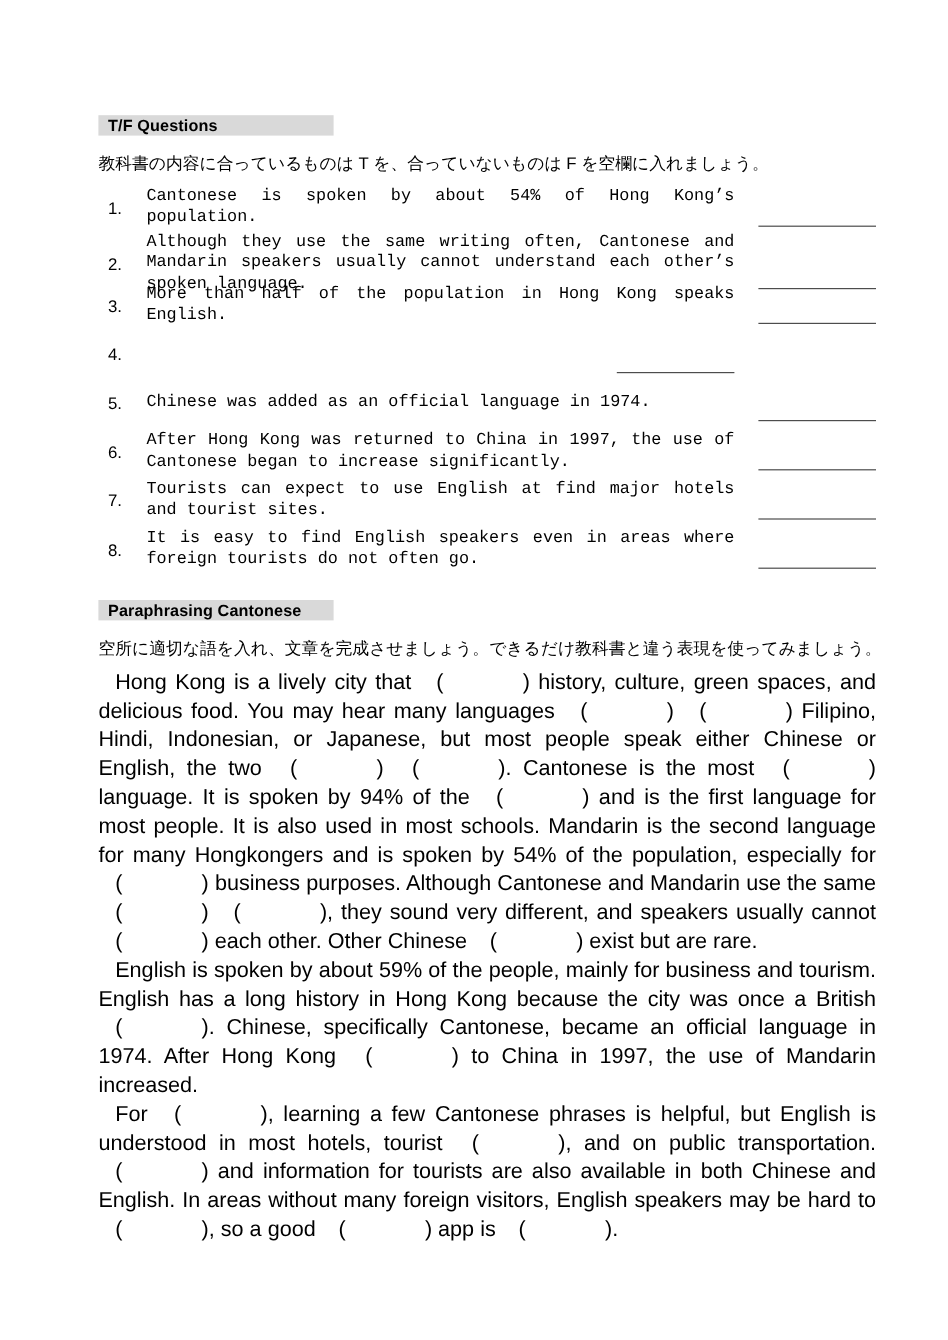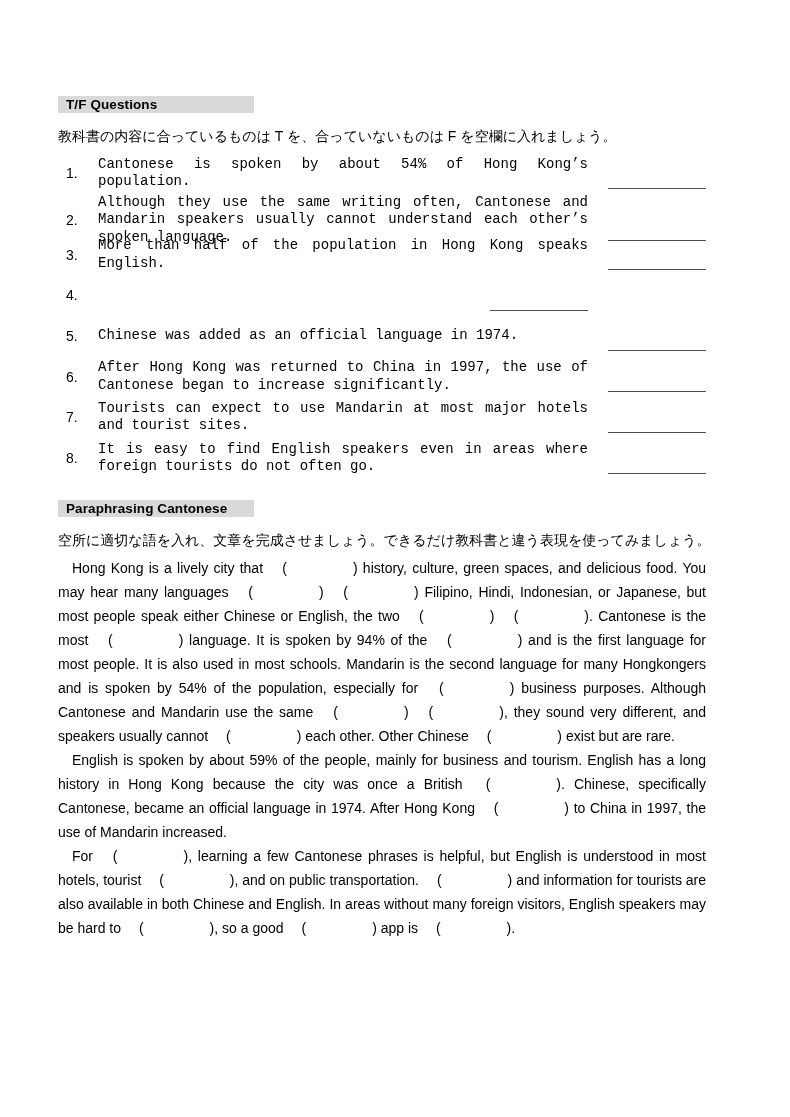--- a/index.html
+++ b/index.html
@@ -8,7 +8,7 @@
     font-family:"Liberation Sans","DejaVu Sans",sans-serif; color:#000;
     overflow:hidden;
   }
-  .content { position:absolute; left:58px; top:96px; width:648px; }
+  .content { position:absolute; left:82px; top:96px; width:648px; }
 
   .sec-header {
     width:188px; background:#d9d9d9; font-weight:bold; font-size:13.5px;

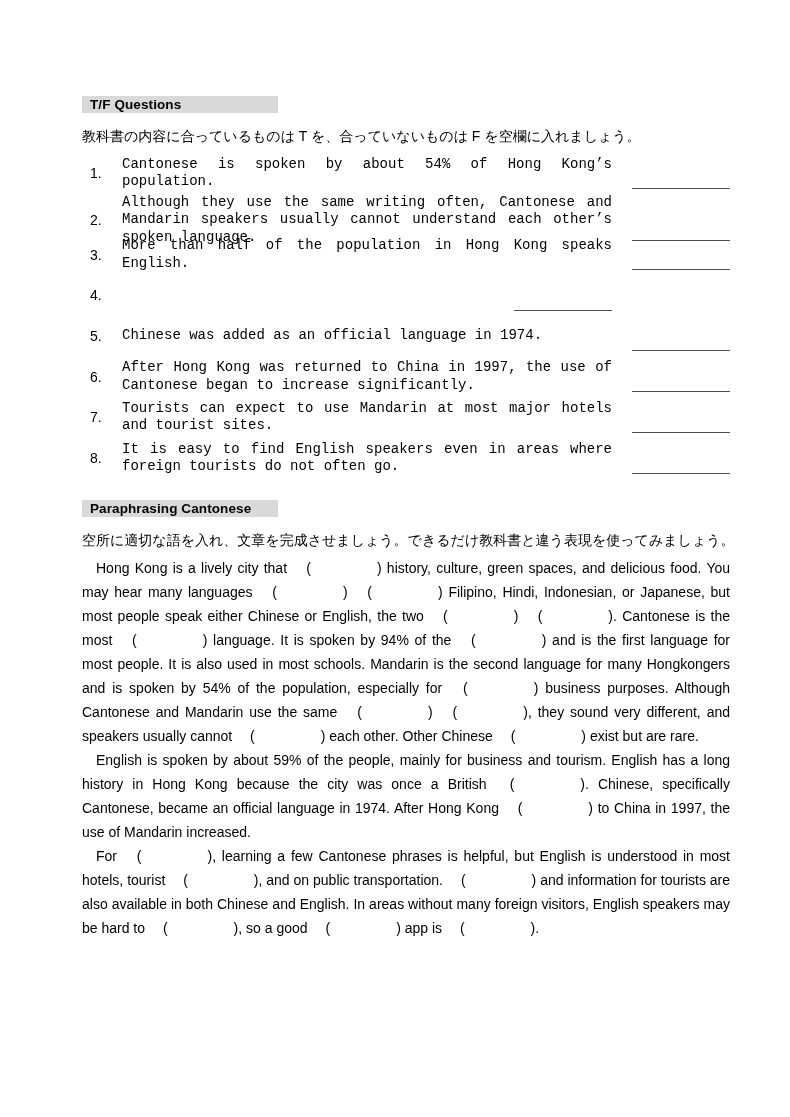--- a/index.html
+++ b/index.html
@@ -80,7 +80,7 @@
           </div>
           <div class="tf-row">
             <div class="tf-num">7.</div>
-            <div class="tf-text">Tourists can expect to use Mandarin at most major hotels and tourist sites.</div>
+            <div class="tf-text">Tourists can expect to use English at find major hotels and tourist sites.</div>
             <div class="tf-answer"></div>
           </div>
           <div class="tf-row">

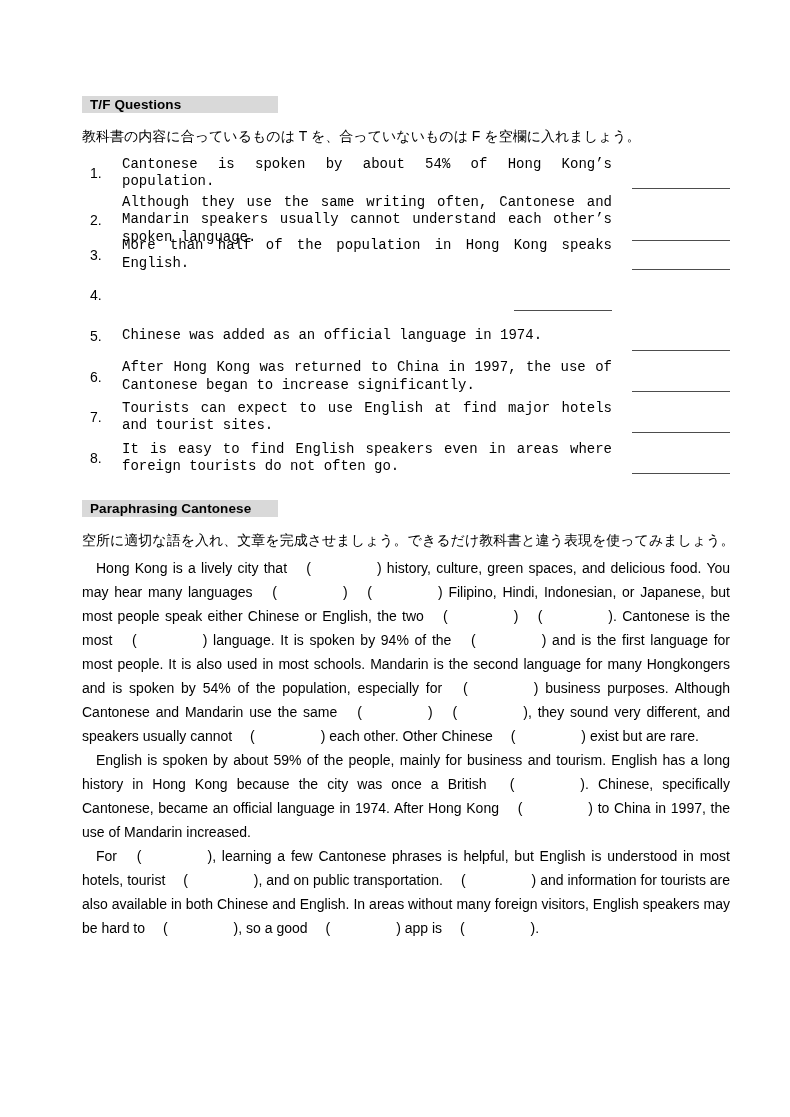--- a/index.html
+++ b/index.html
@@ -31,7 +31,7 @@
   .para-sec { margin-top:21px; }
   #paragraphs { margin-top:6px; }
   #paragraphs p {
-    margin:0; font-size:14px; line-height:24px;
+    margin:0; font-size:18px; line-height:24px;
     text-align:justify; text-indent:14px;
   }
   .blank { display:inline-block; white-space:nowrap; }

